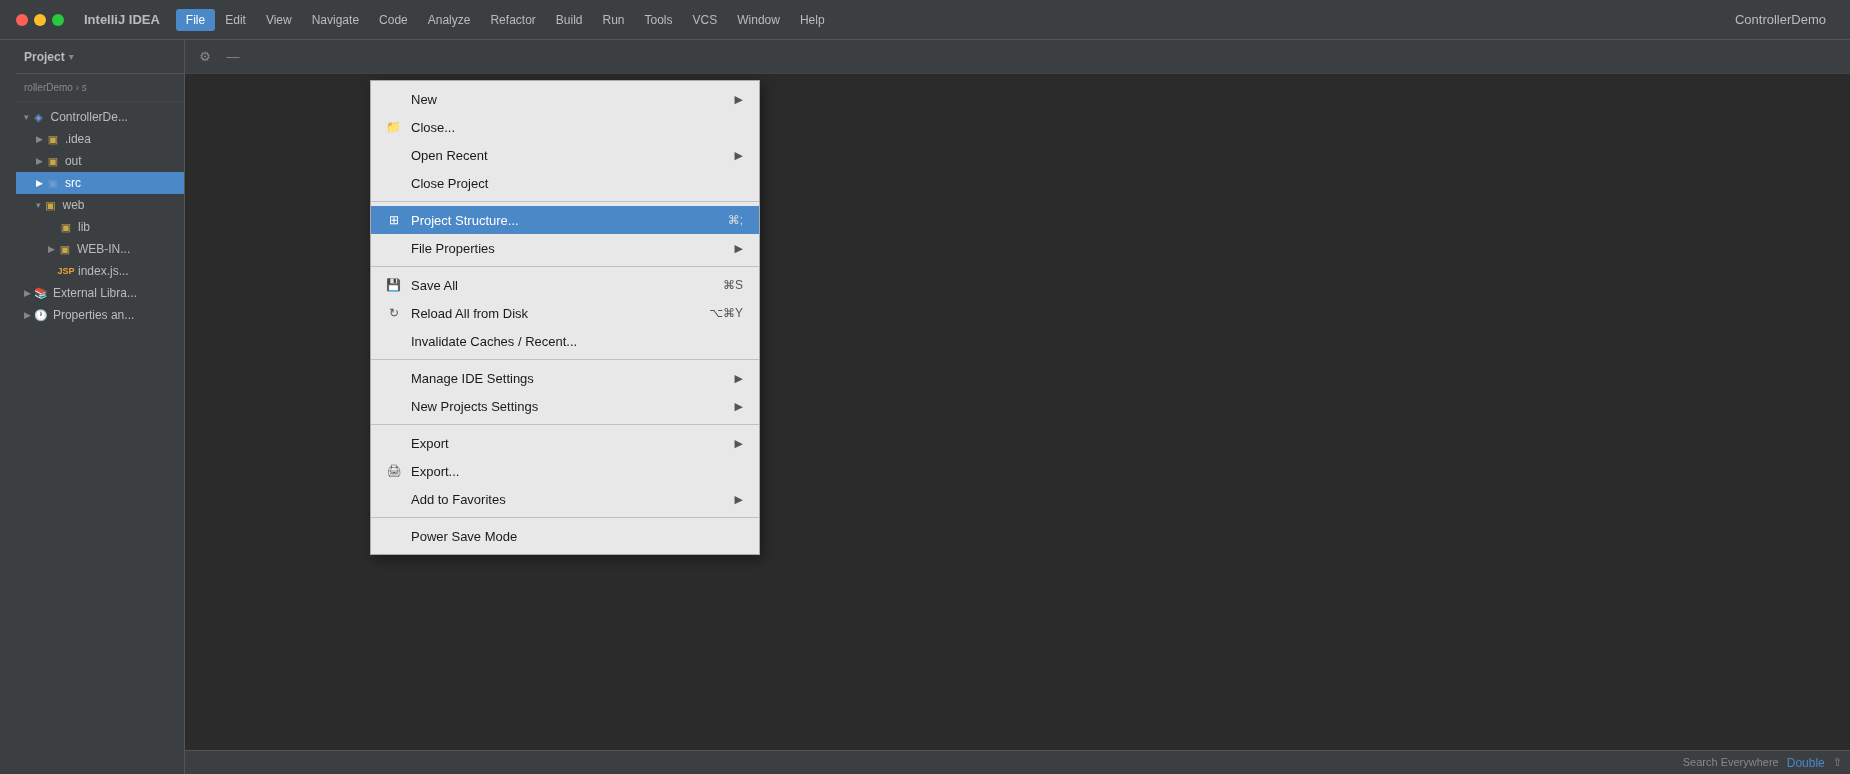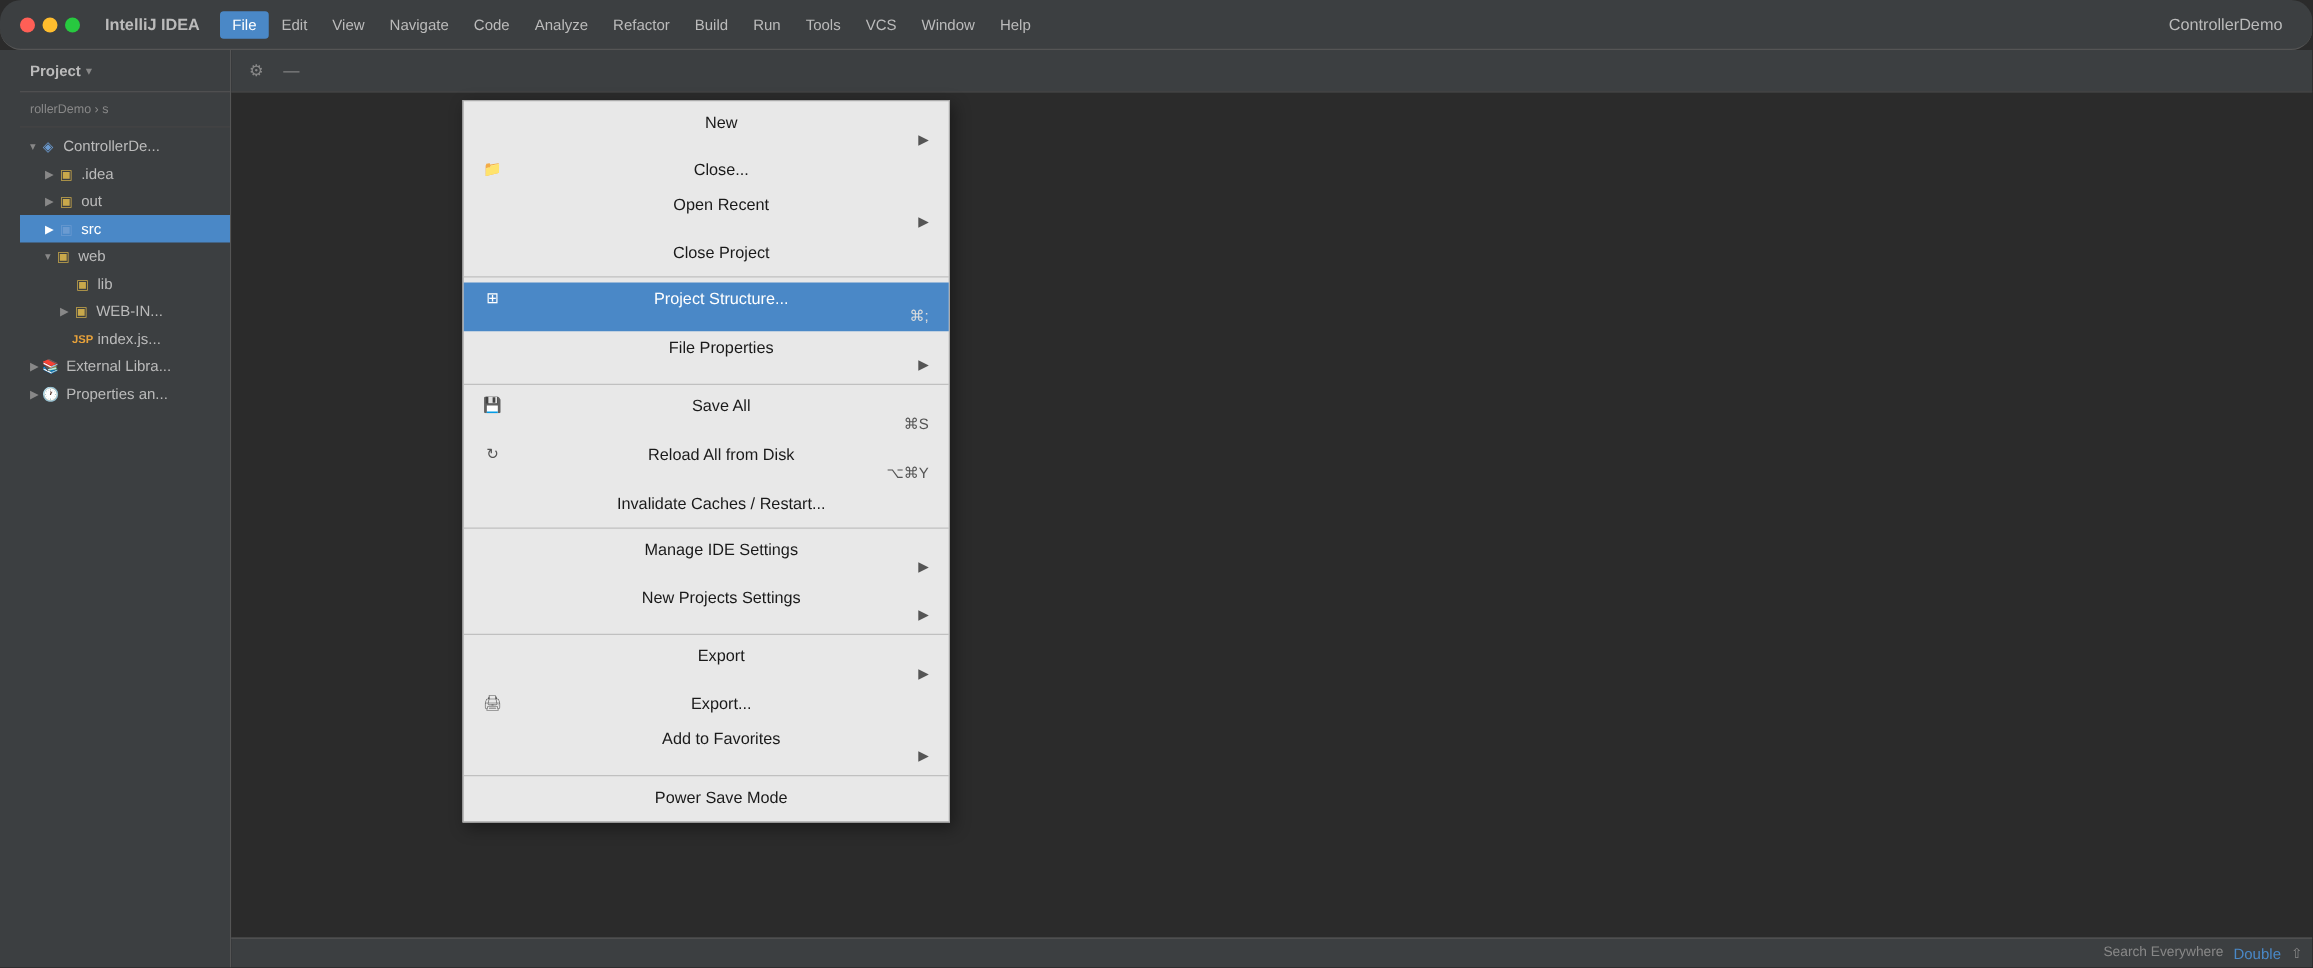--- a/index.html
+++ b/index.html
@@ -23,7 +23,6 @@
       border-bottom: 1px solid #555;
       position: relative;
       z-index: 100;
-      border-radius: 17px;
     }
     .menubar-brand {
       color: #bbbbbb;

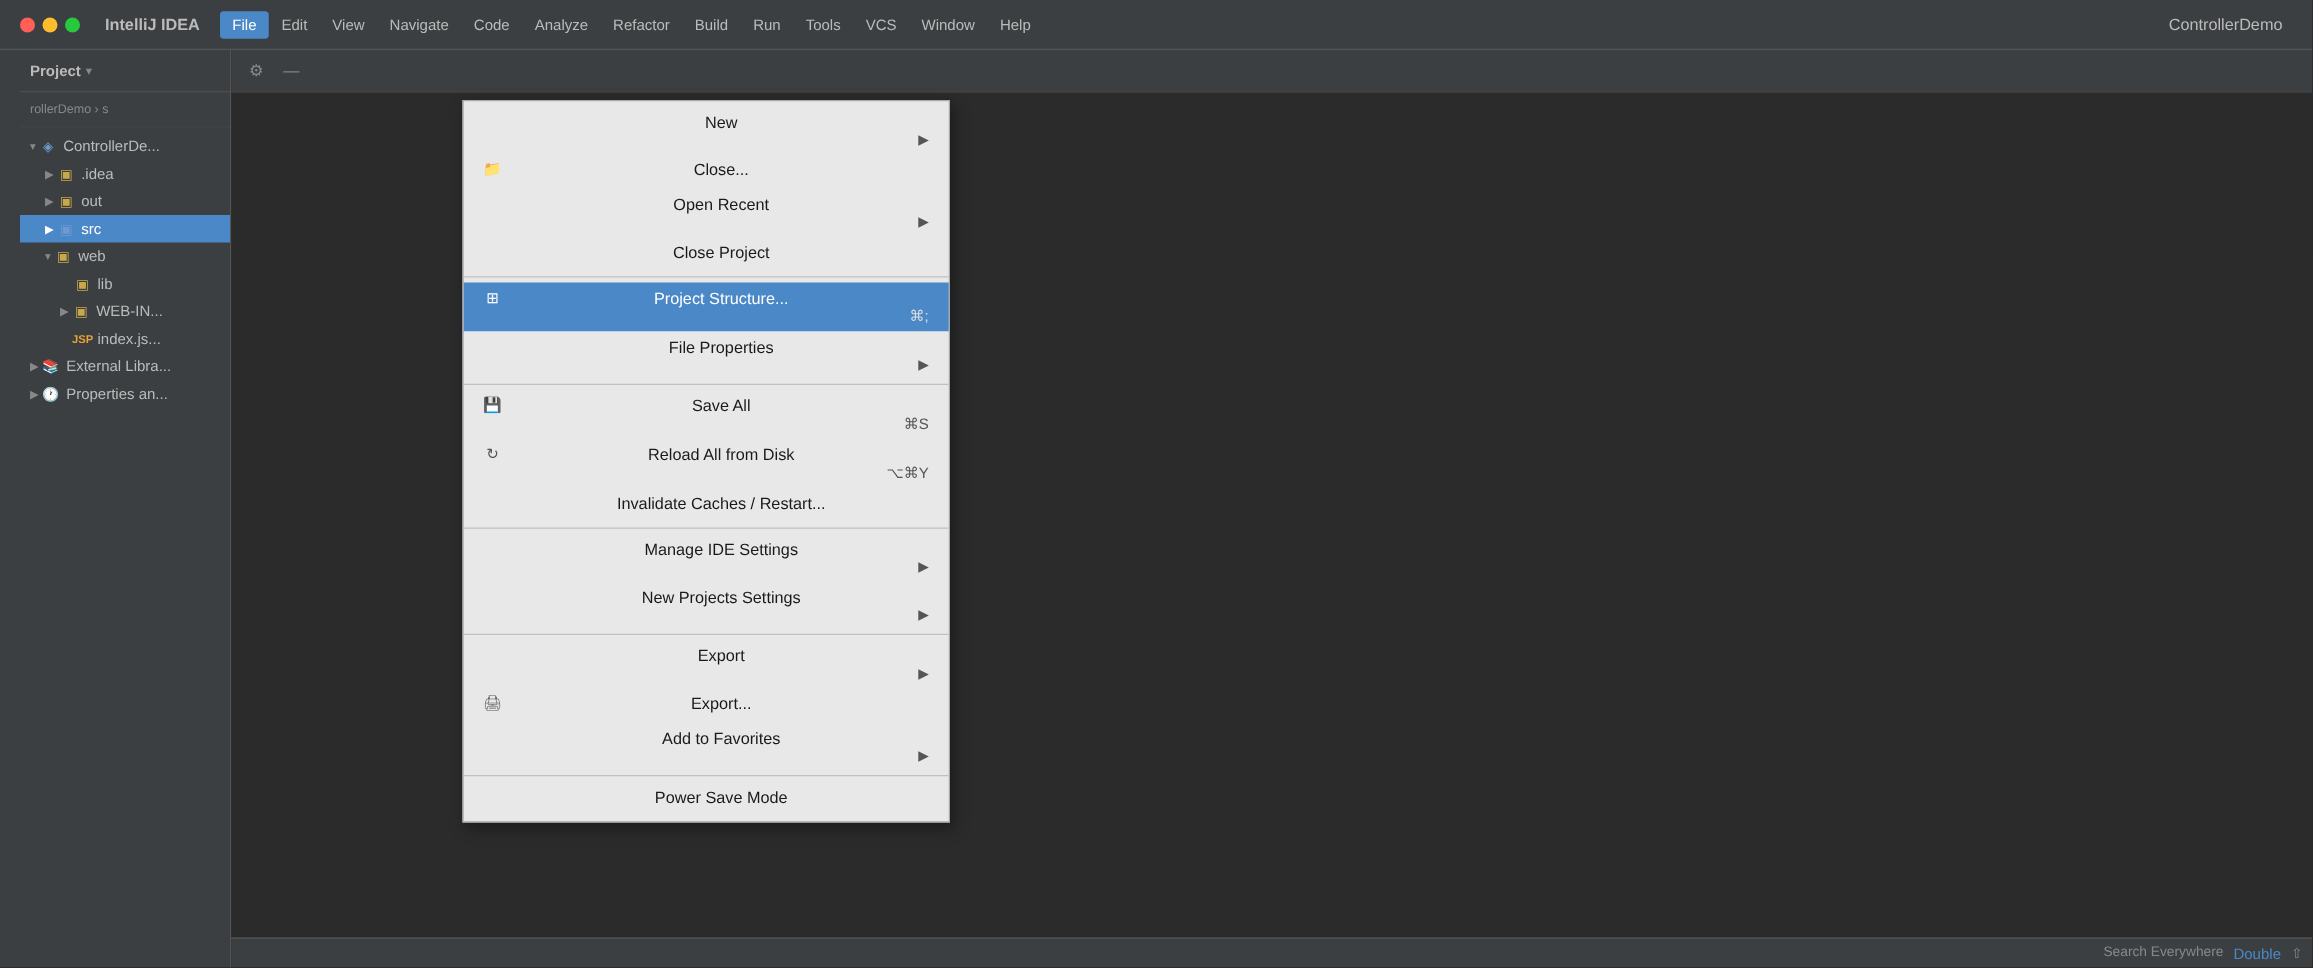--- a/index.html
+++ b/index.html
@@ -180,7 +180,6 @@
       position: relative;
       min-height: 28px;
       white-space: nowrap;
-      flex-direction: column;
     }
     .menu-item.highlighted {
       background: #4a88c7;

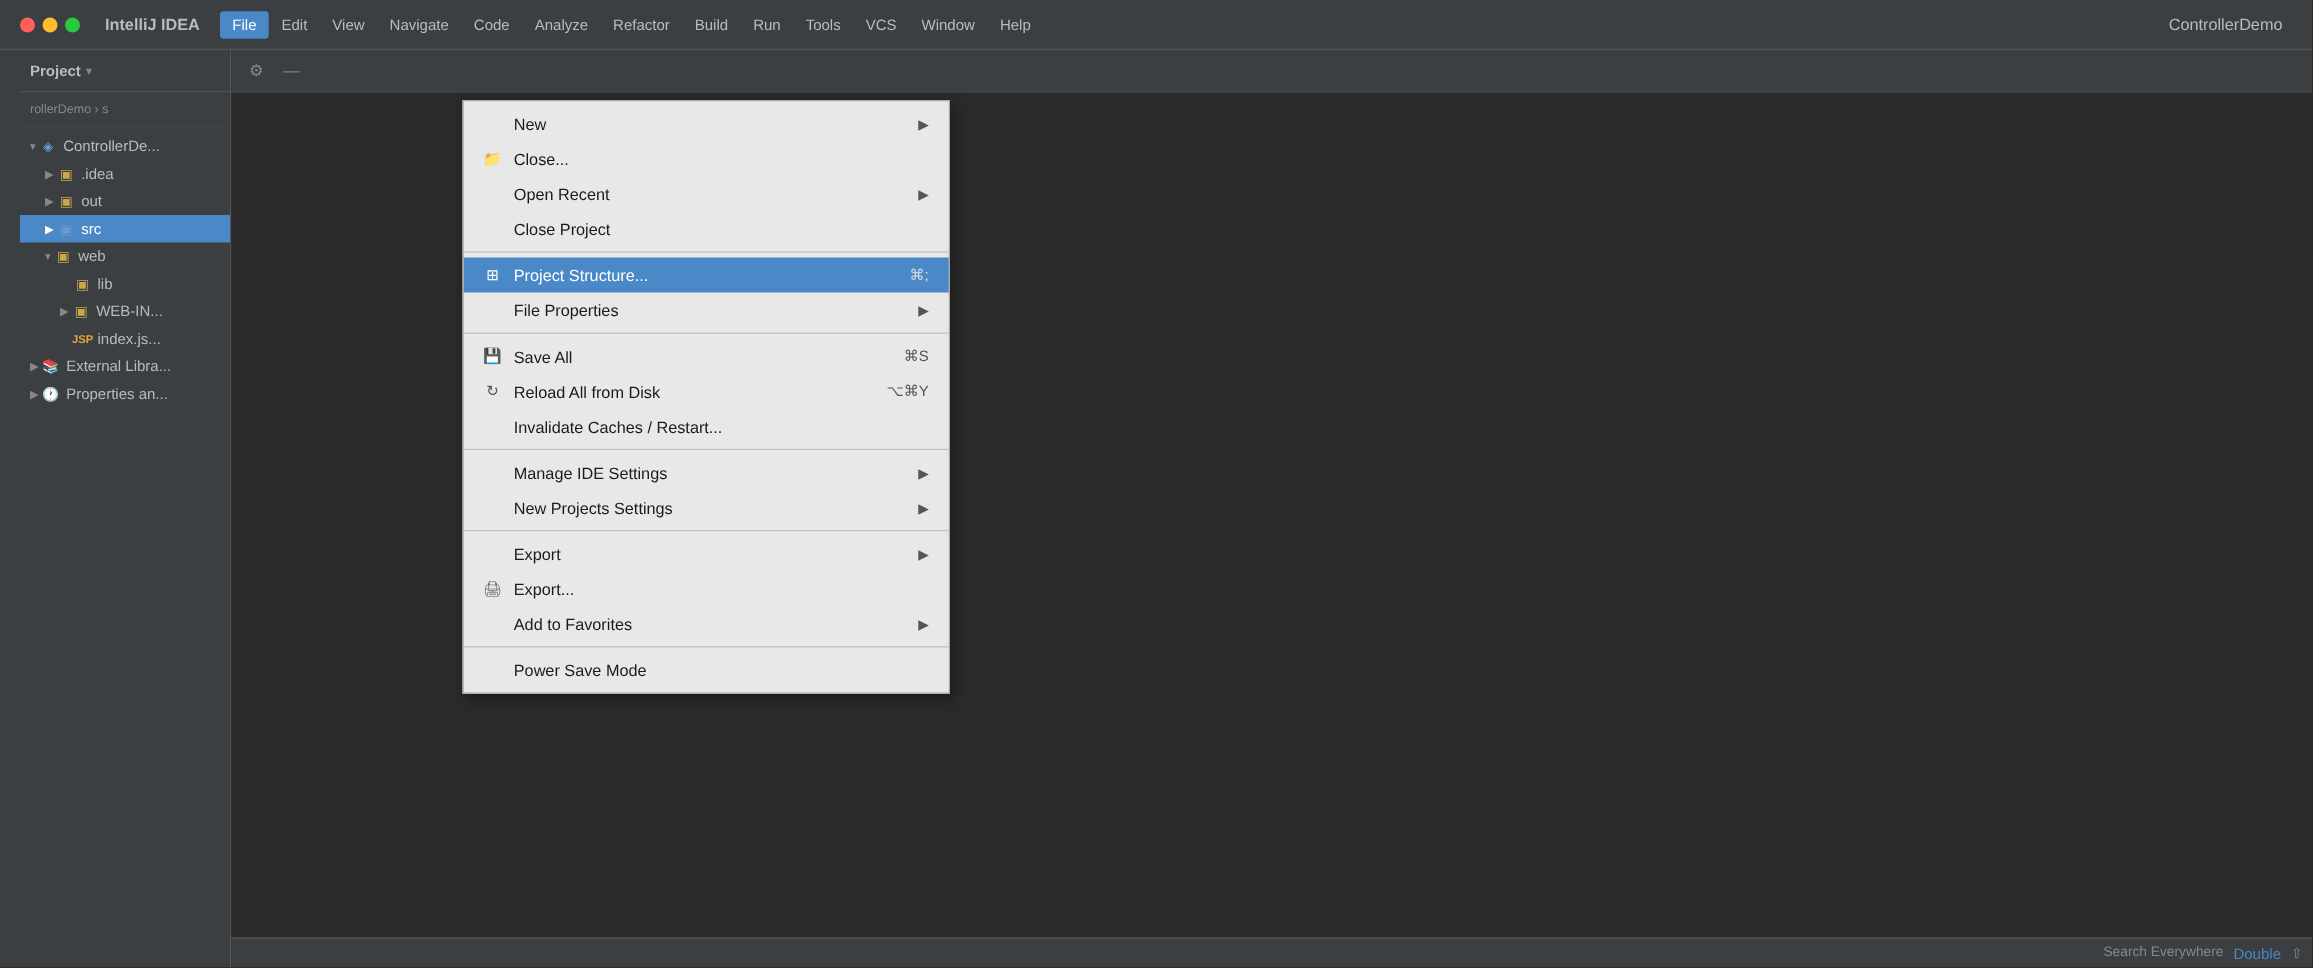--- a/index.html
+++ b/index.html
@@ -417,7 +417,7 @@
       </div>
 
       <div class="menu-item">
-        <span>Invalidate Caches / Restart...</span>
+        <span>Invalidate Caches / Recent...</span>
       </div>
 
       <div class="menu-separator"></div>

